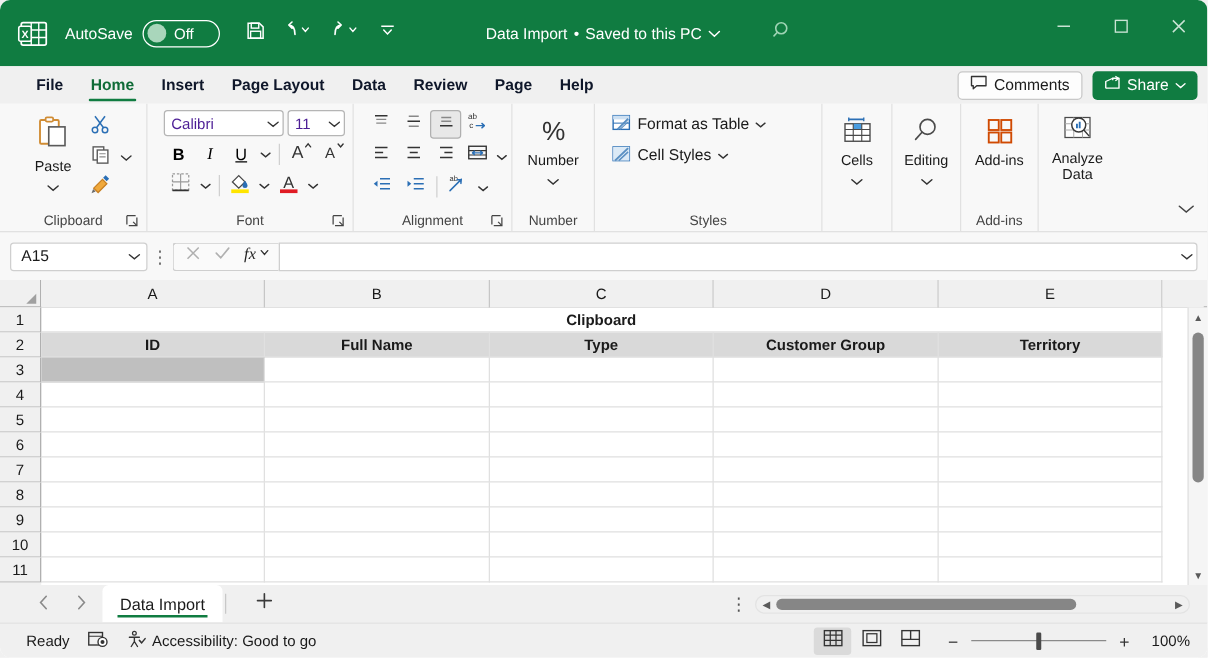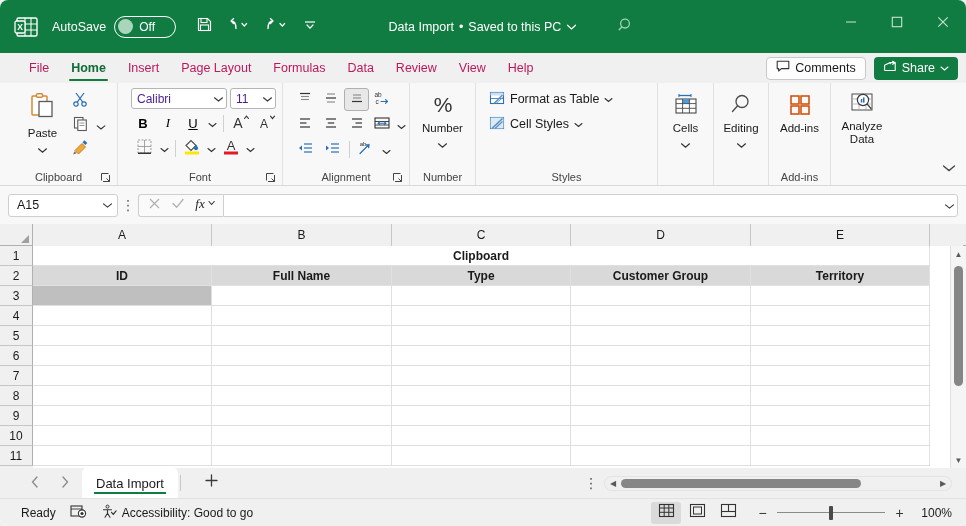--- a/index.html
+++ b/index.html
@@ -77,8 +77,9 @@
   }
   .rtab {
     padding: 0 11px; display: flex; align-items: center; justify-content: center;
-    font-size: 12.5px; color: #be185d; cursor: pointer; position: relative;
+    font-size: 12.5px; color: #0f172a; cursor: pointer; position: relative;
     white-space: nowrap;
+    font-weight: bold;
   }
   .rtab.active { font-weight: bold; color: #0f6b37; }
   .rtab.active::after {

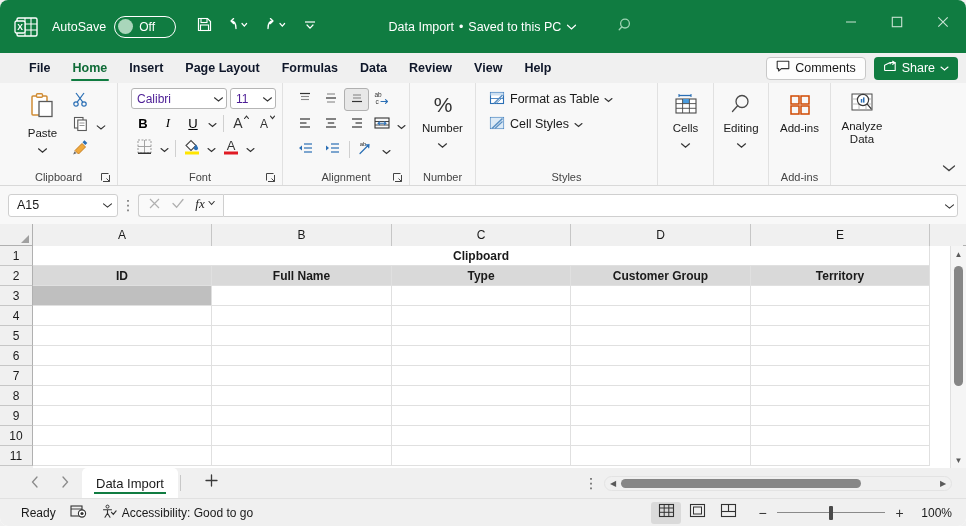--- a/index.html
+++ b/index.html
@@ -422,7 +422,6 @@
     <div class="rtab active">Home</div>
     <div class="rtab">Insert</div>
     <div class="rtab">Page Layout</div>
-    <div class="rtab">Formulas</div>
     <div class="rtab">Data</div>
     <div class="rtab">Review</div>
     <div class="rtab">View</div>

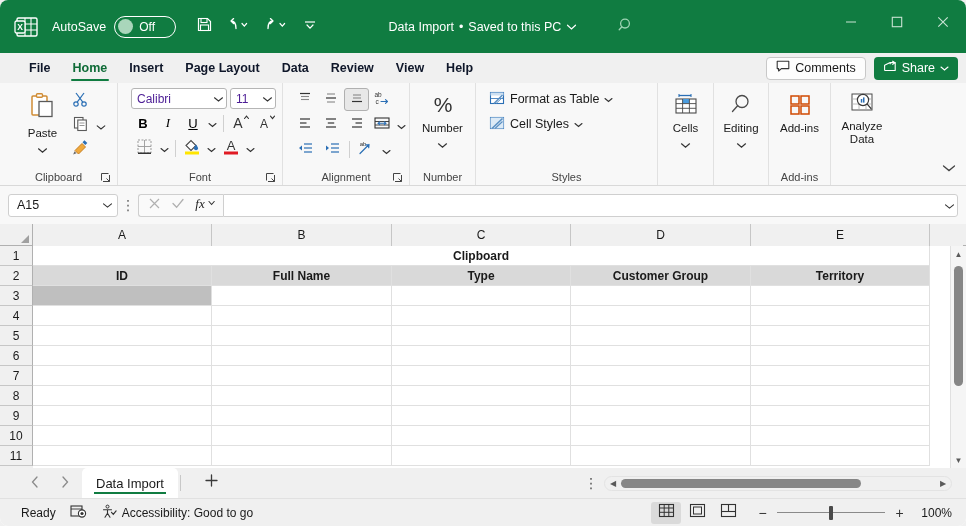--- a/index.html
+++ b/index.html
@@ -424,7 +424,7 @@
     <div class="rtab">Page Layout</div>
     <div class="rtab">Data</div>
     <div class="rtab">Review</div>
-    <div class="rtab">View</div>
+    <div class="rtab">Page</div>
     <div class="rtab">Help</div>
 
     <div class="tabs-right">

